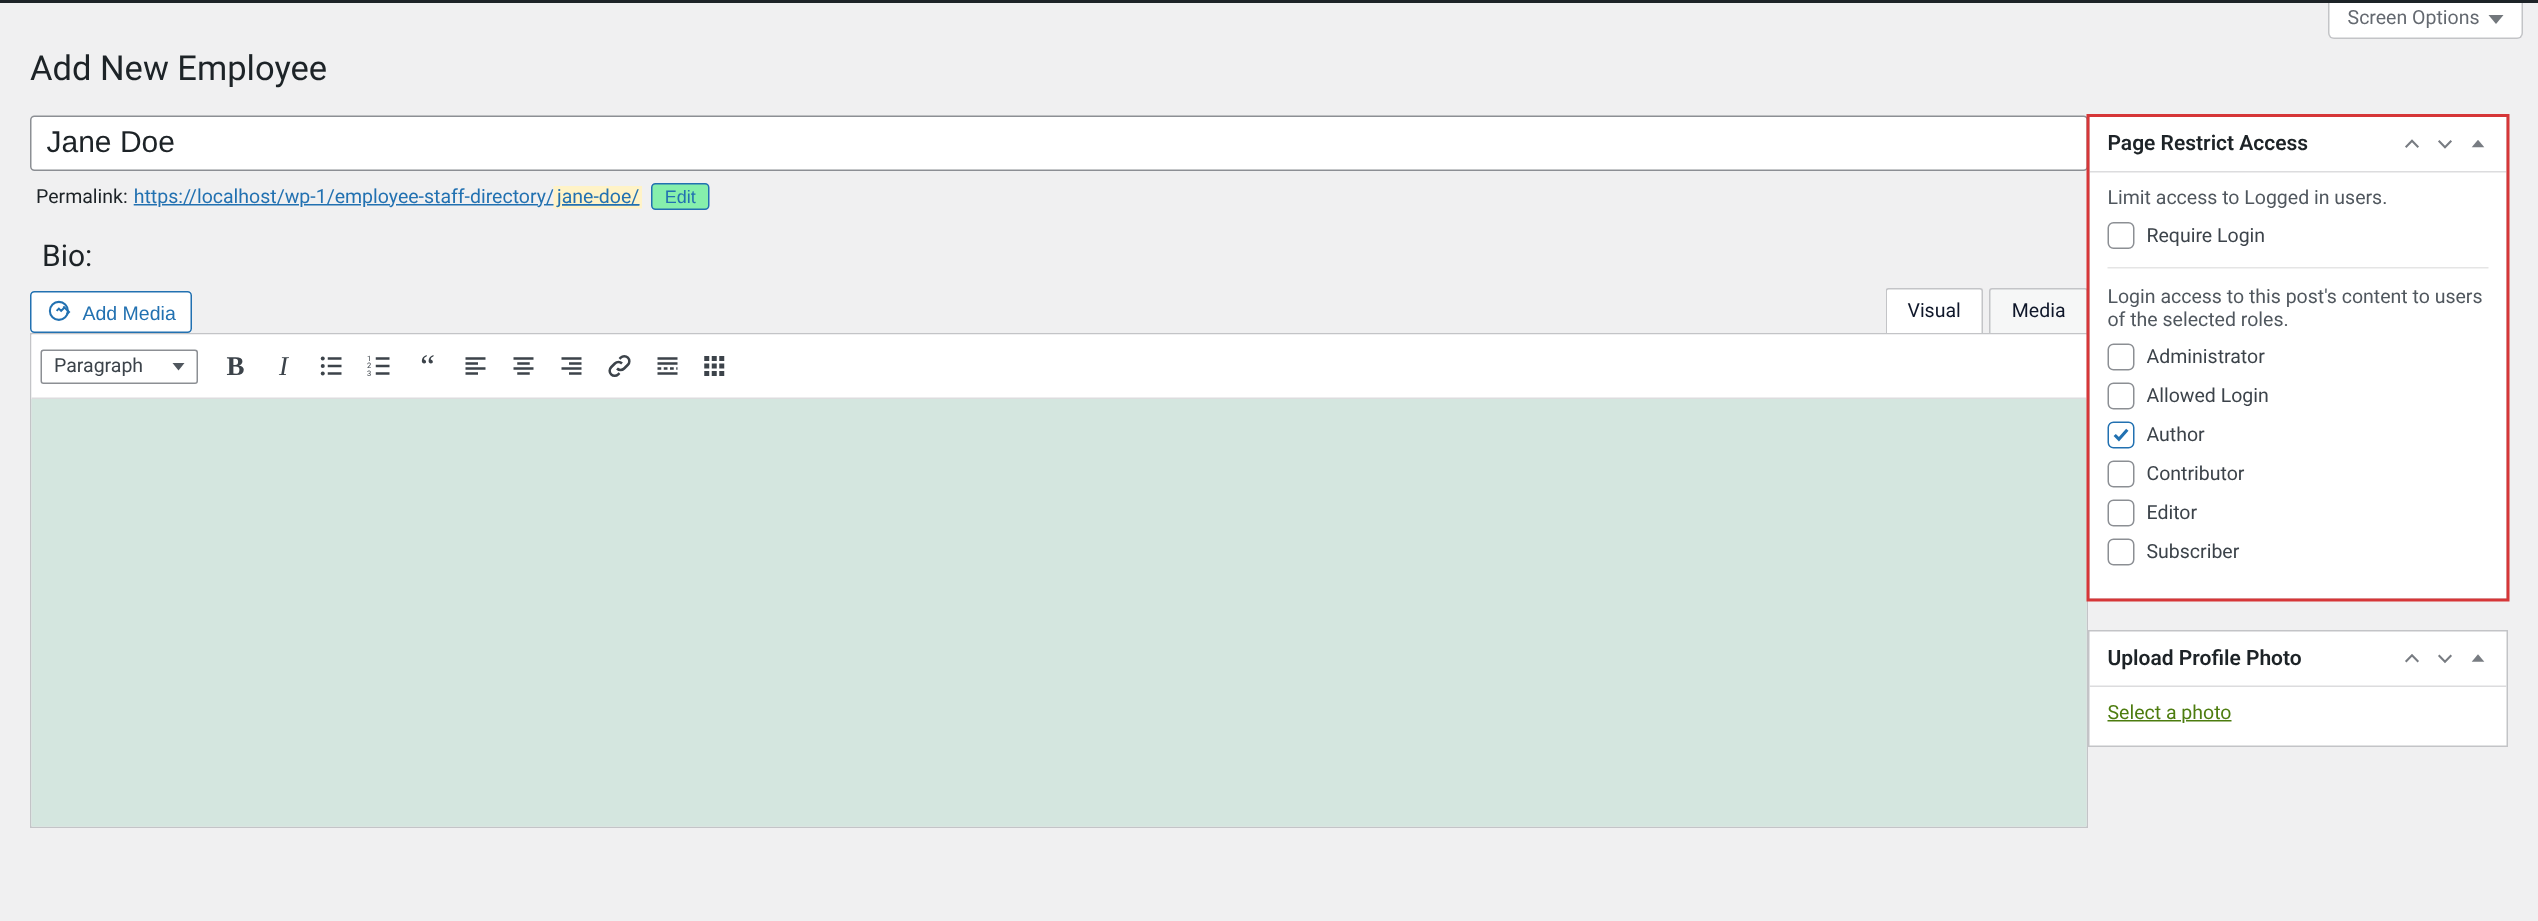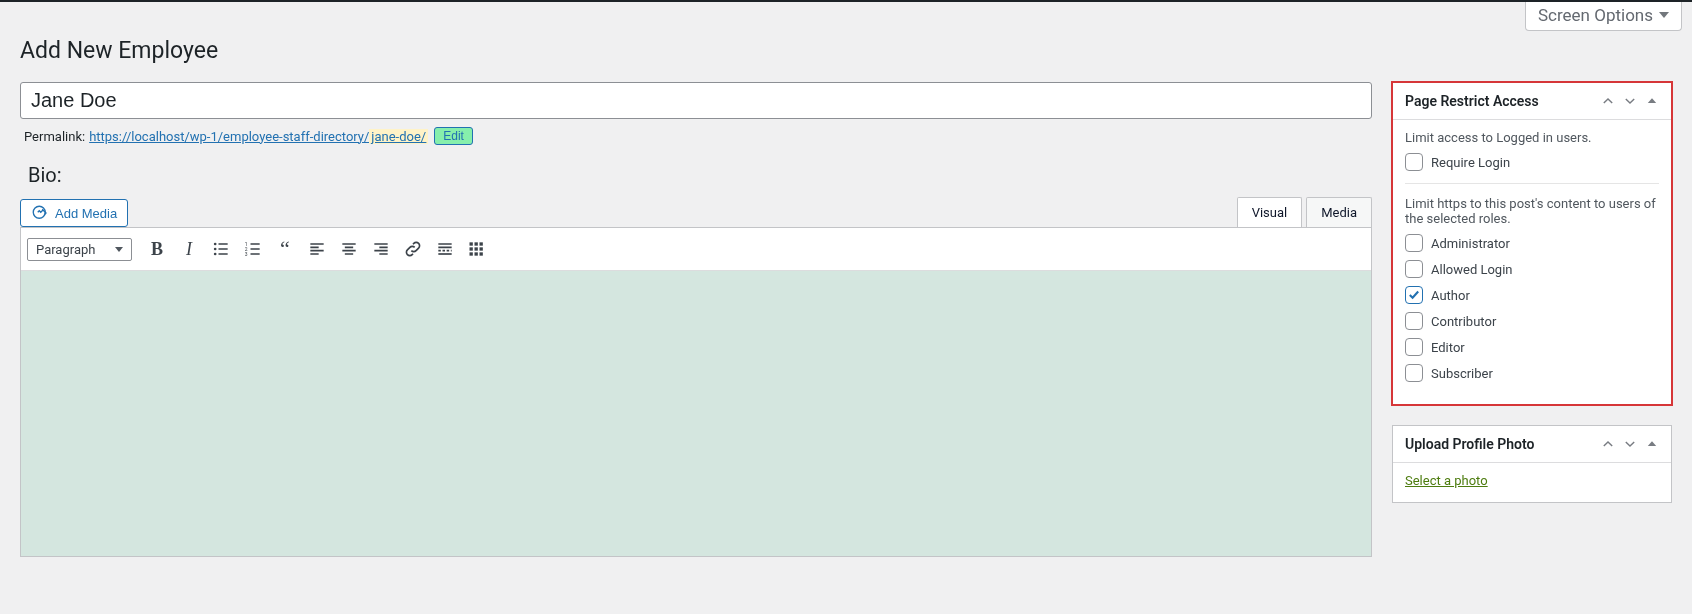--- a/index.html
+++ b/index.html
@@ -23,7 +23,7 @@
     border-top: none;
     border-radius: 0 0 4px 4px;
     padding: 4px 12px 5px;
-    font-size: 17px;
+    font-size: 13px;
     color: #646970;
     display: flex;
     align-items: center;

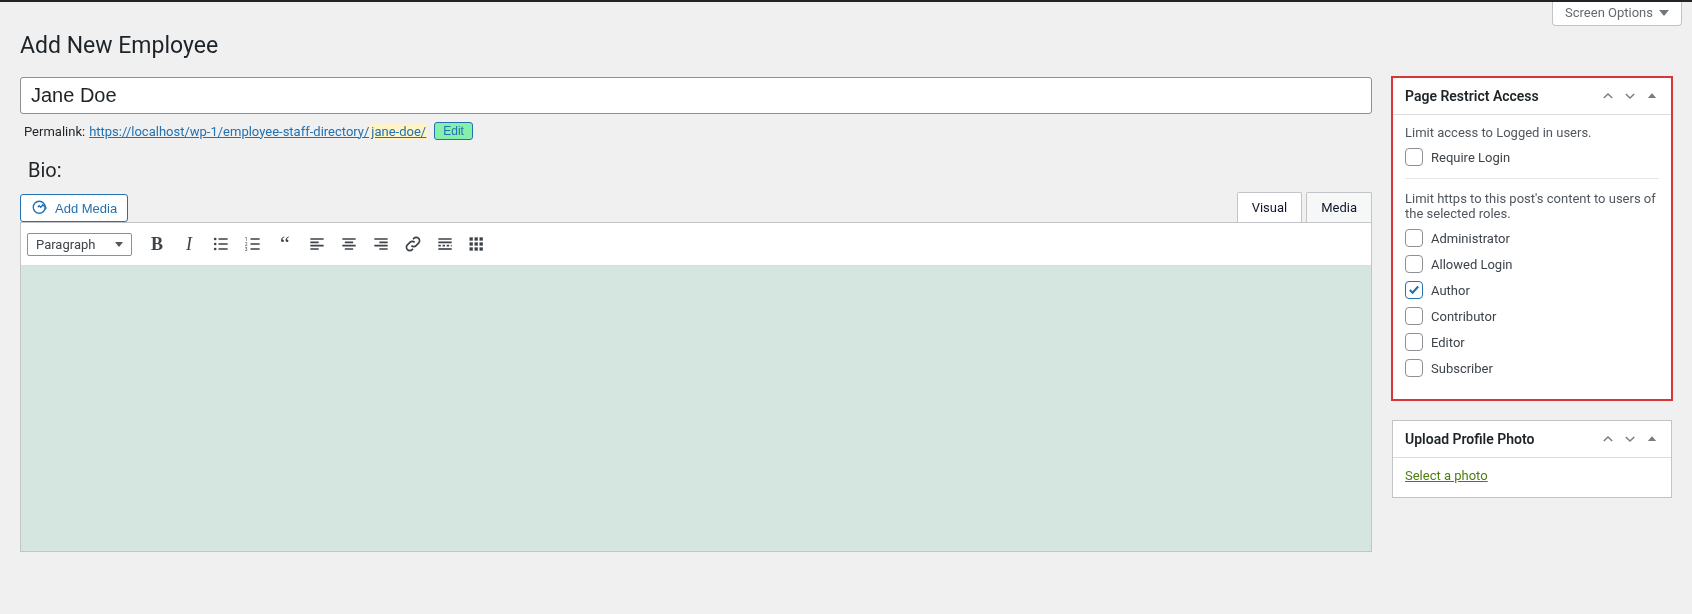--- a/index.html
+++ b/index.html
@@ -45,7 +45,6 @@
   }
   .layout {
     display: flex;
-    gap: 20px;
     align-items: flex-start;
   }
   .main { flex: 1; min-width: 0; }

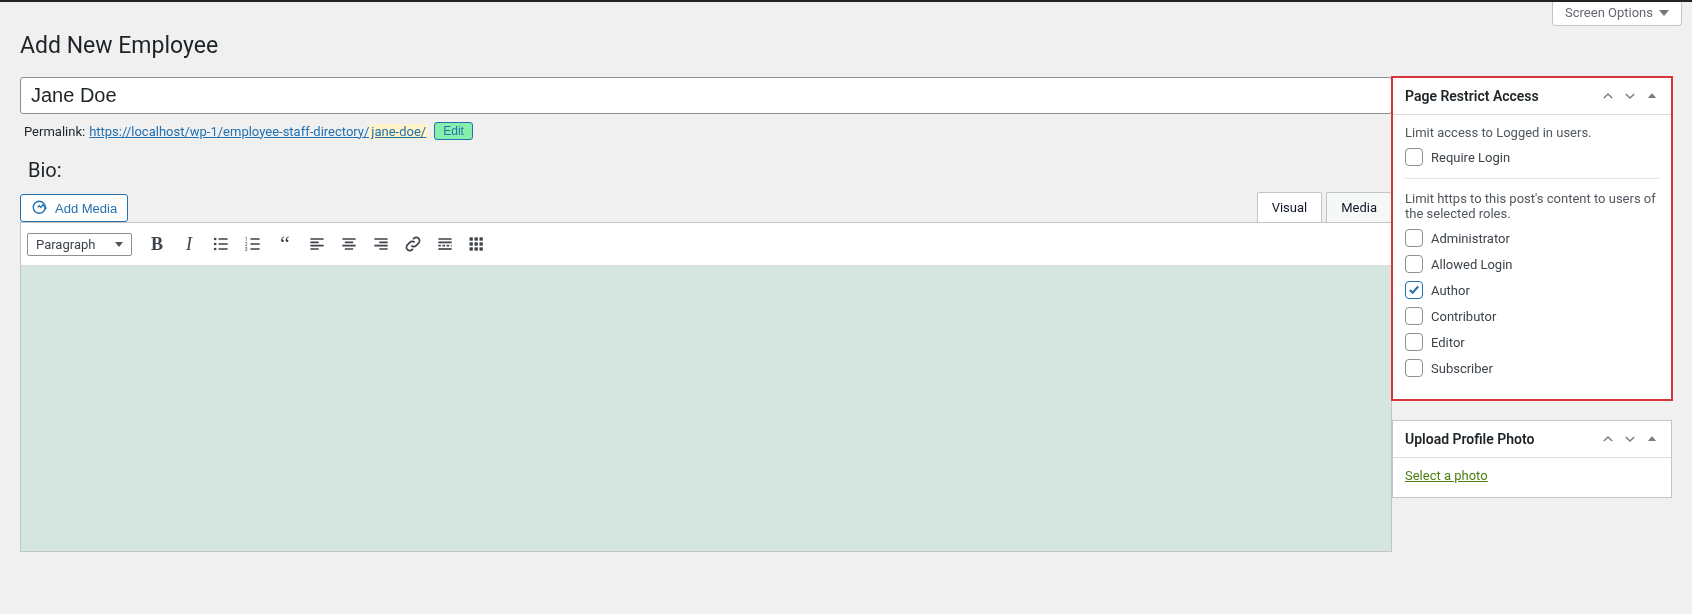--- a/index.html
+++ b/index.html
@@ -365,7 +365,7 @@
             <span>Require Login</span>
           </div>
           <hr class="divider">
-          <div class="muted">Limit https to this post's content to users of the selected roles.</div>
+          <div class="muted">Login access to this post's content to users of the selected roles.</div>
           <div id="roles-list">
               <div class="cbx-row">
                 <span class="cbx"></span>

